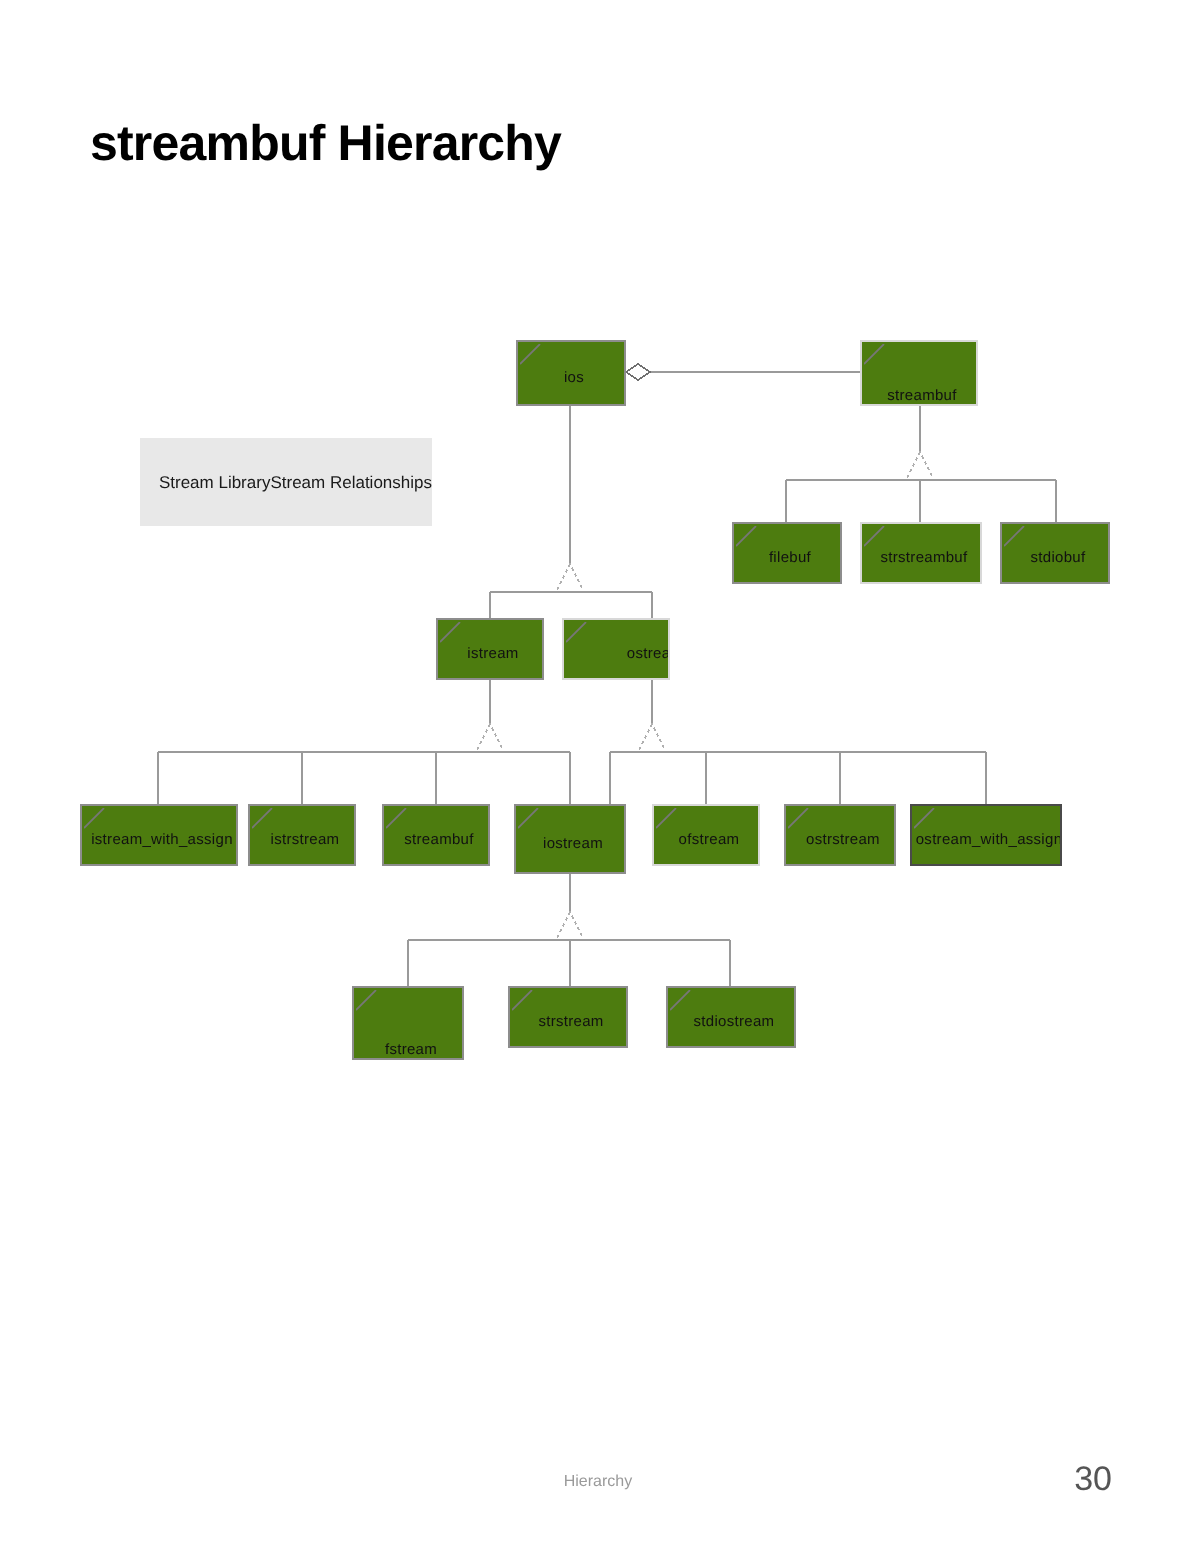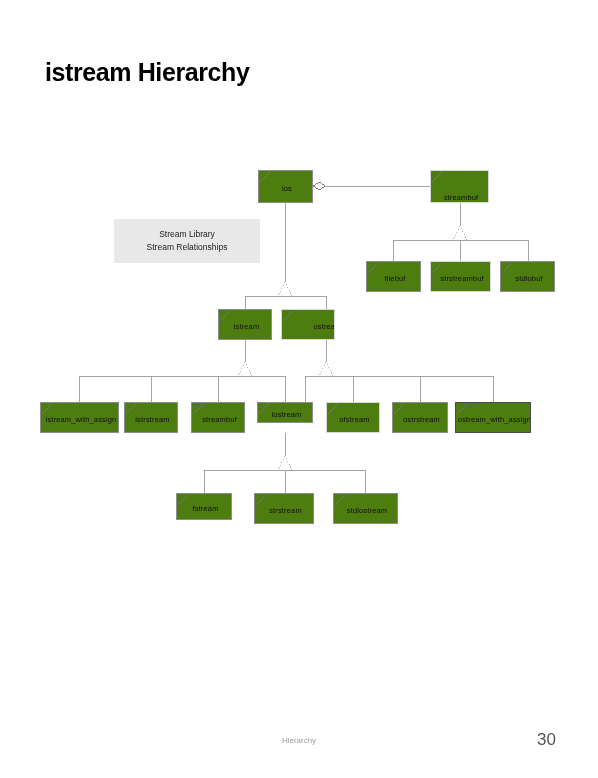--- a/index.html
+++ b/index.html
@@ -133,7 +133,7 @@
 
 <div id="page">
 
-  <div id="page-title">istream Hierarchy</div>
+  <div id="page-title">streambuf Hierarchy</div>
 
   <div id="diagram">
 

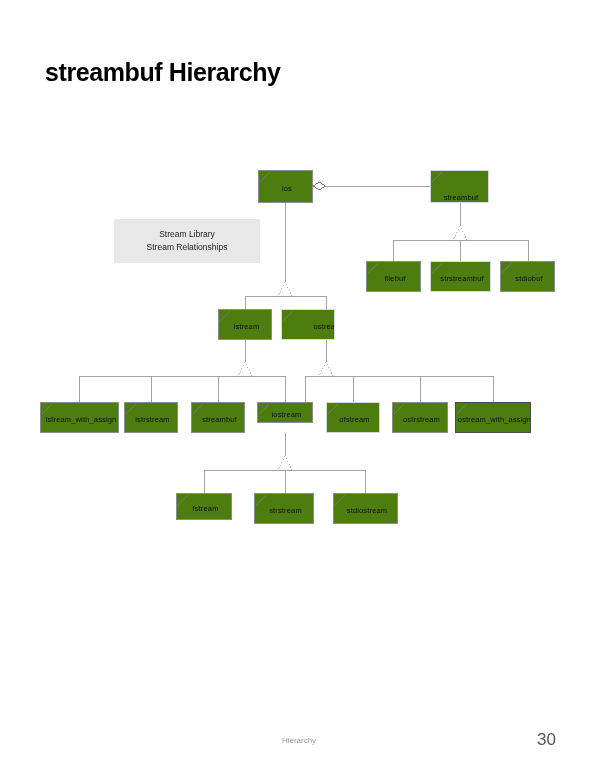--- a/index.html
+++ b/index.html
@@ -57,13 +57,11 @@
     background: #e8e8e8;
     border: none;
     display: flex;
-    flex-direction: column;
     align-items: center;
-    justify-content: center;
+    justify-content: flex-end;
     font-size: 8.5px;
     color: #1a1a1a;
     line-height: 13px;
-    margin-left: 44px;
   }
   #legend-note .ln {
     white-space: nowrap;

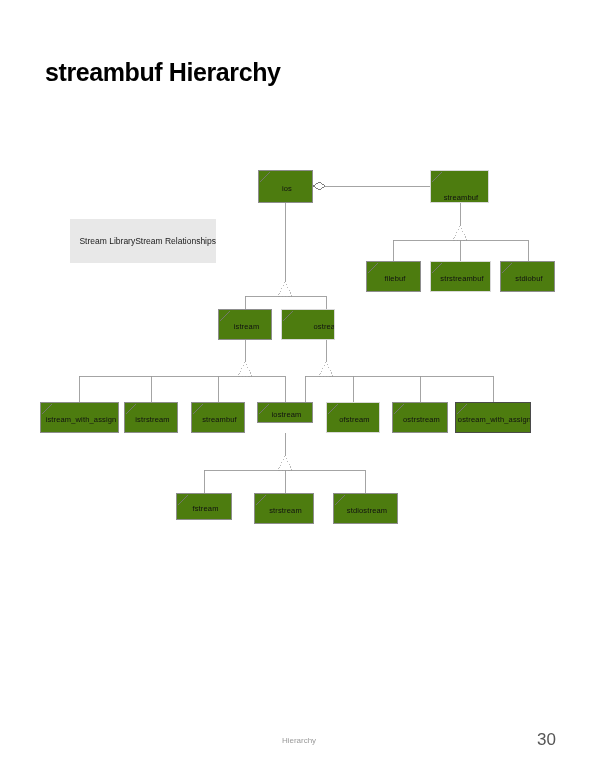--- a/index.html
+++ b/index.html
@@ -247,7 +247,7 @@
           </svg>
           <span class="lbl">streambuf</span>
         </div>
-        <div class="cls b-mid" style="left: 257px; top: 402px; width: 56px; height: 21px;">
+        <div class="cls b-mid" style="left: 257px; top: 402px; width: 56px; height: 35px;">
           <svg class="dogear" viewBox="0 0 11 11">
             <line x1="0" y1="10" x2="10" y2="0" stroke="#777" stroke-width="0.9"></line>
           </svg>

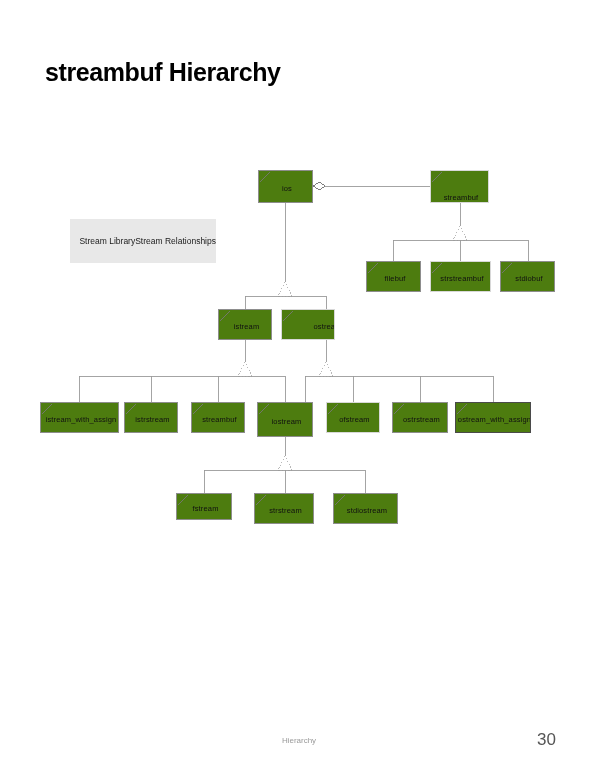--- a/index.html
+++ b/index.html
@@ -271,7 +271,7 @@
           </svg>
           <span class="lbl">ostream_with_assign</span>
         </div>
-        <div class="cls b-mid" style="left: 176px; top: 493px; width: 56px; height: 27px;">
+        <div class="cls b-mid" style="left: 176px; top: 493px; width: 56px; height: 37px; align-items: flex-end;">
           <svg class="dogear" viewBox="0 0 11 11">
             <line x1="0" y1="10" x2="10" y2="0" stroke="#777" stroke-width="0.9"></line>
           </svg>

